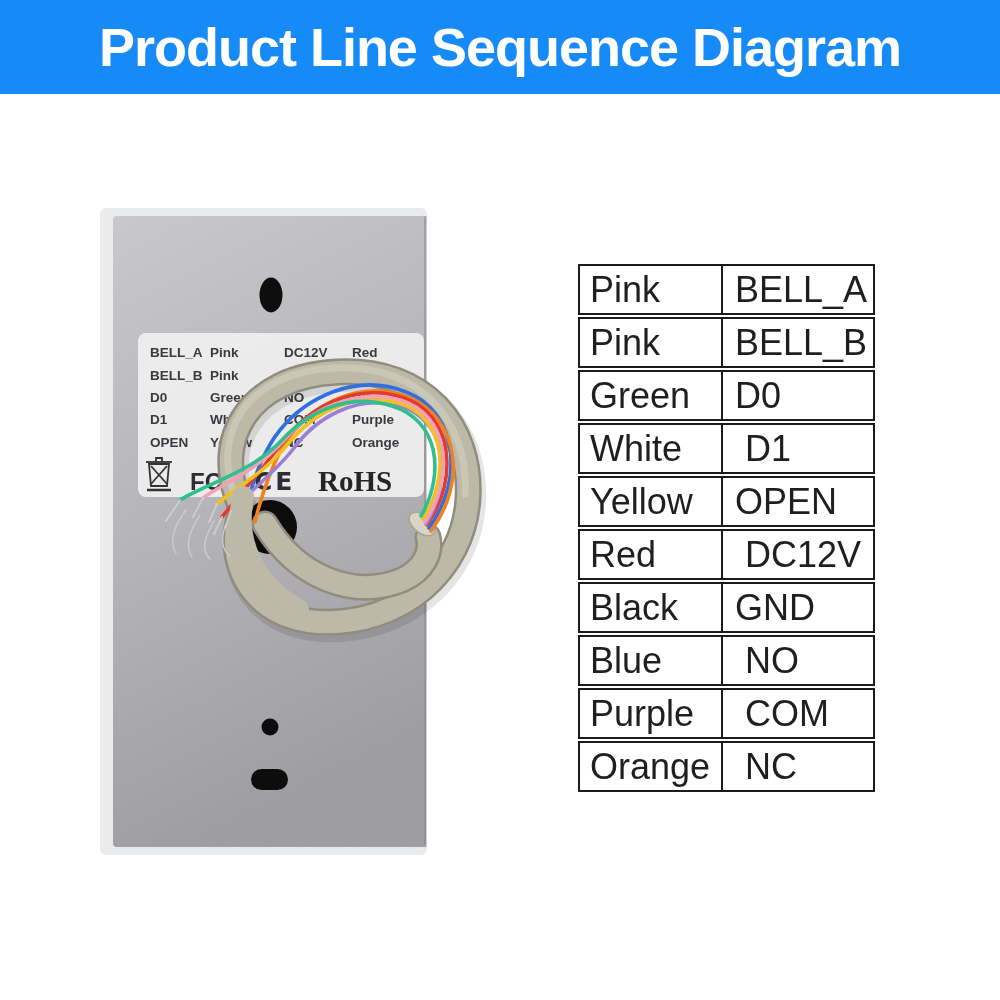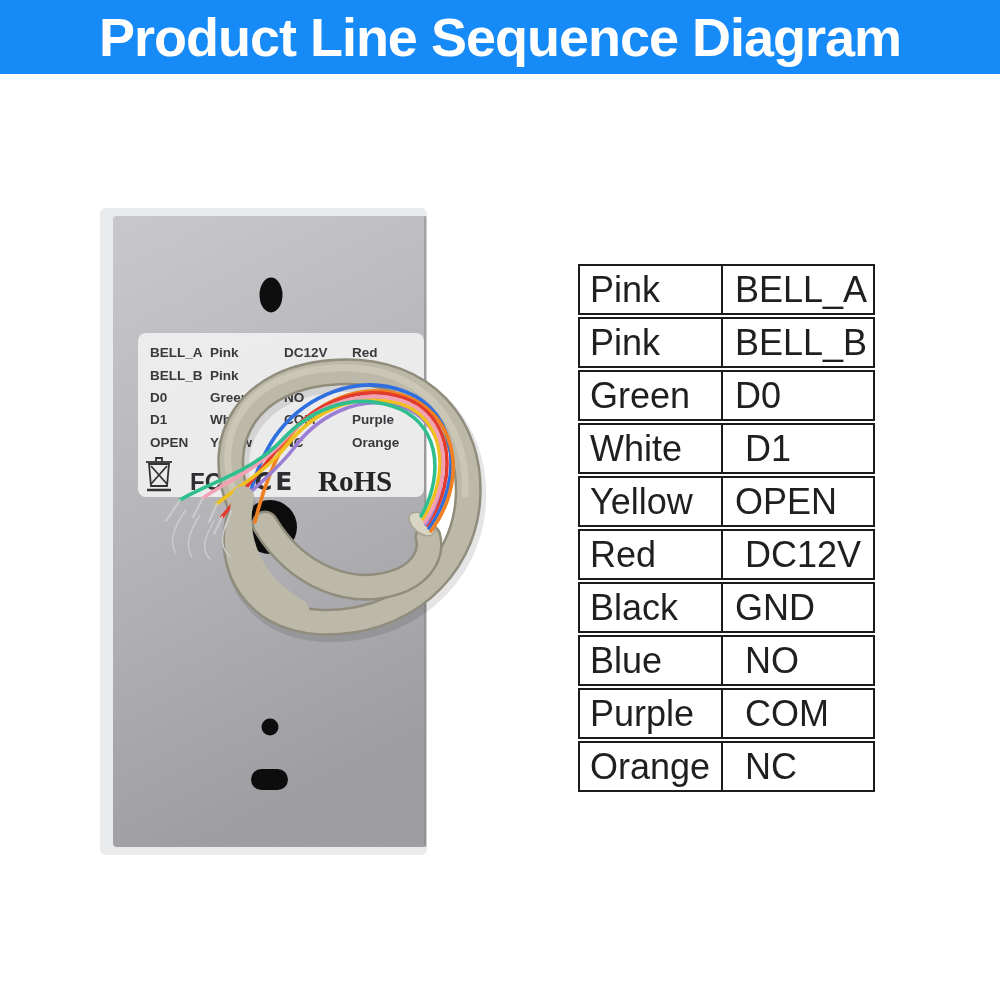--- a/index.html
+++ b/index.html
@@ -9,7 +9,7 @@
   }
   
   .banner{
-    position:absolute;left:0;top:0;width:1000px;height:74px;
+    position:absolute;left:0;top:0;width:1000px;height:94px;
     background:#168af7;display:flex;align-items:center;justify-content:center;
   }
   .banner h1{

